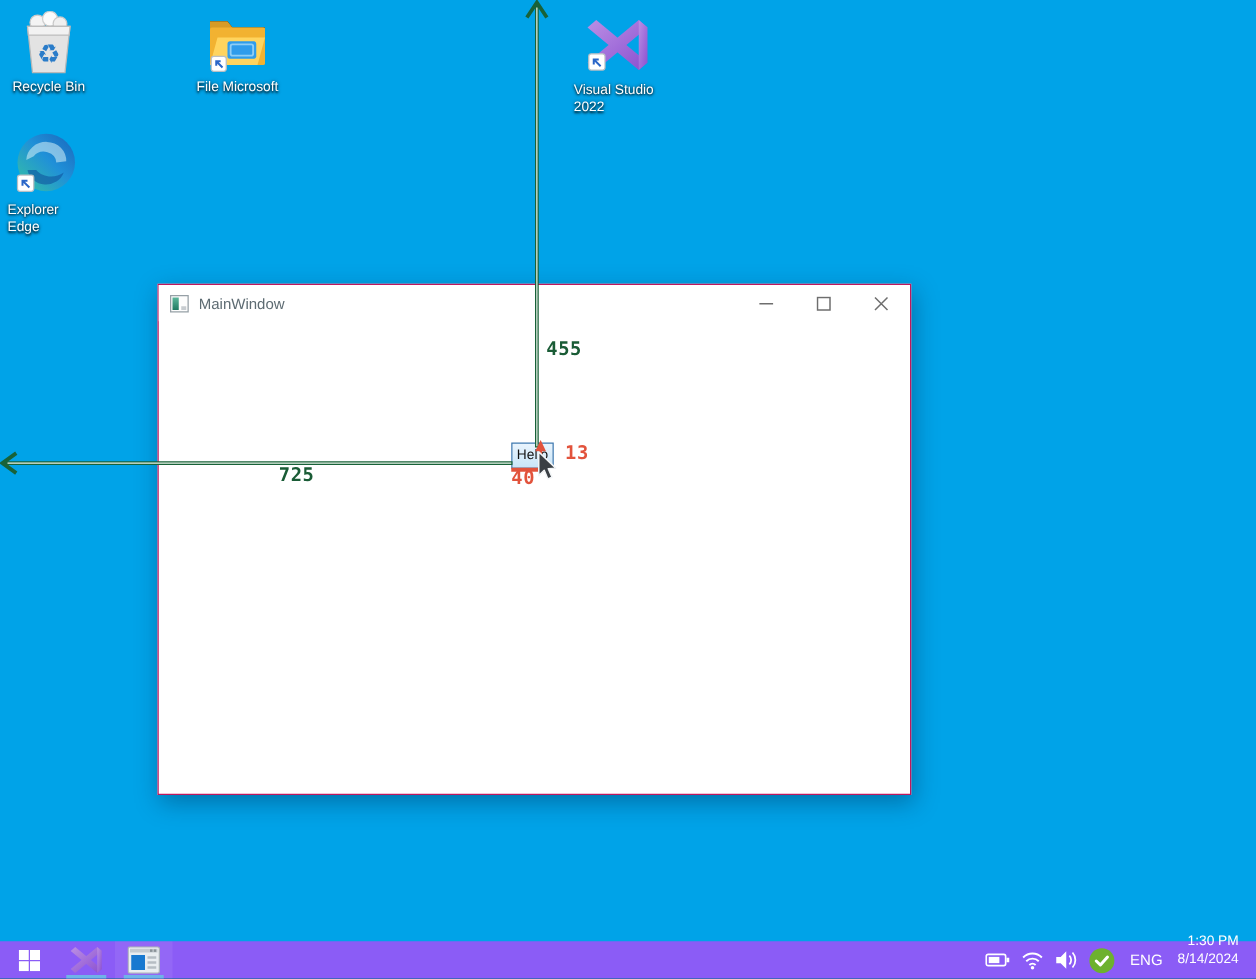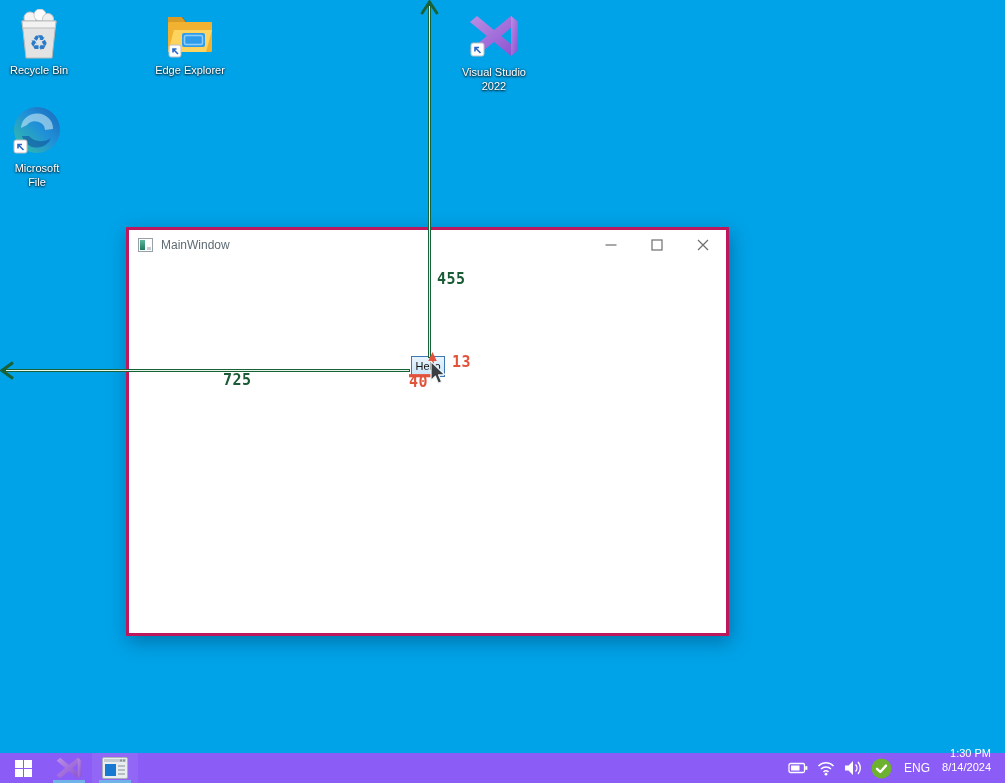--- a/index.html
+++ b/index.html
@@ -12,7 +12,7 @@
   
   .dicon{position:absolute;width:78px;display:flex;flex-direction:column;align-items:center;cursor:default;z-index:1}
   .dicon .art{display:block}
-  .dlabel{margin-top:2px;font-size:11px;line-height:14px;color:#fff;text-align:center;
+  .dlabel{margin-top:2px;font-size:11px;line-height:14px;color:#fff;text-align:left;
           text-shadow:0 1px 2px rgba(0,0,0,.9),0 0 3px rgba(0,0,0,.55);}
   #di-recycle{left:0px;top:9px}
   #di-explorer{left:151px;top:9px}

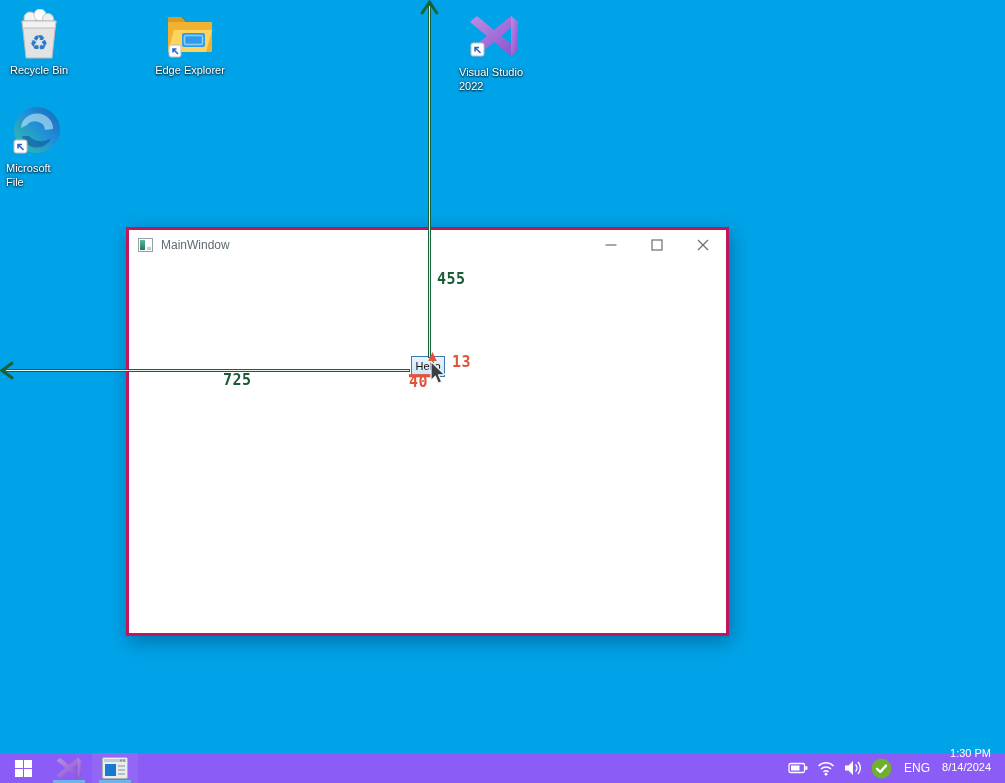--- a/index.html
+++ b/index.html
@@ -91,7 +91,7 @@
         <path d="M13,45 L8,40 M8,43.5 L8,40 L11.5,40" stroke="#2a66c8" stroke-width="1.6" fill="none"></path>
       </g>
     </svg>
-    <div class="dlabel">Edge Explorer</div>
+    <div class="dlabel">File Microsoft</div>
   </div>
 
   <div class="dicon" id="di-vs">

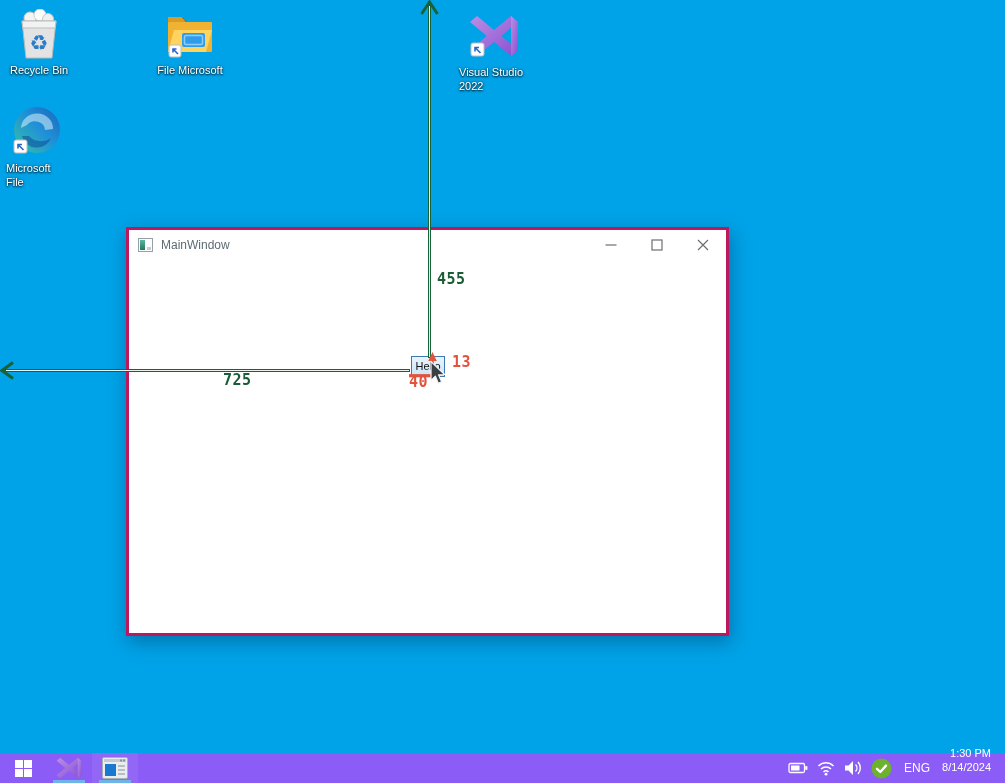--- a/index.html
+++ b/index.html
@@ -132,7 +132,7 @@
         <path d="M-13.5,18 L-19,12.5 M-19,16.5 L-19,12.5 L-15,12.5" stroke="#2a66c8" stroke-width="1.6" fill="none"></path>
       </g>
     </svg>
-    <div class="dlabel">Microsoft File</div>
+    <div class="dlabel">Explorer Edge</div>
   </div>
 
   <div id="mainwindow">

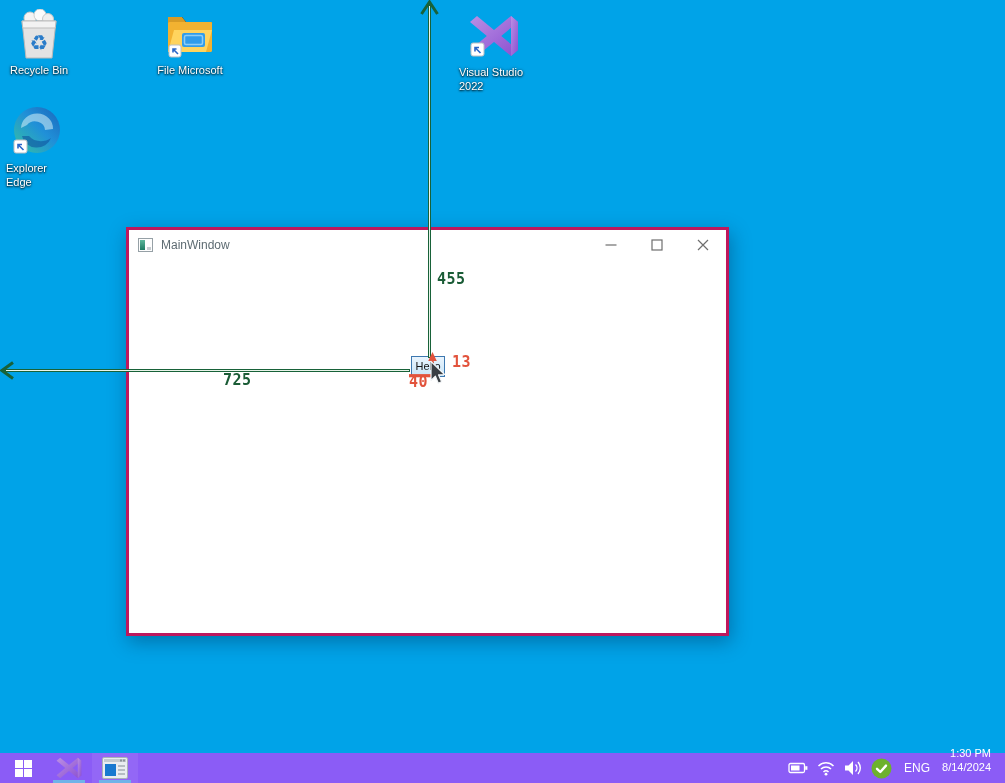--- a/index.html
+++ b/index.html
@@ -23,7 +23,7 @@
 
   
   #mainwindow{position:absolute;left:126px;top:227px;width:603px;height:409px;background:#fff;
-              border:3px solid #be185d;box-shadow:2px 6px 18px rgba(0,30,60,.35);z-index:2;box-sizing:border-box}
+              border:1px solid #be185d;box-shadow:2px 6px 18px rgba(0,30,60,.35);z-index:2;box-sizing:border-box}
   .titlebar{height:29px;display:flex;align-items:center;background:#fff}
   .appicon{width:13px;height:12px;margin-left:9px;border:1px solid #96a0a6;background:#fdfdfd;position:relative;flex:none}
   .appicon::before{content:"";position:absolute;left:1px;top:1px;bottom:1px;width:5px;background:linear-gradient(#5cb69b,#1e7a62)}

